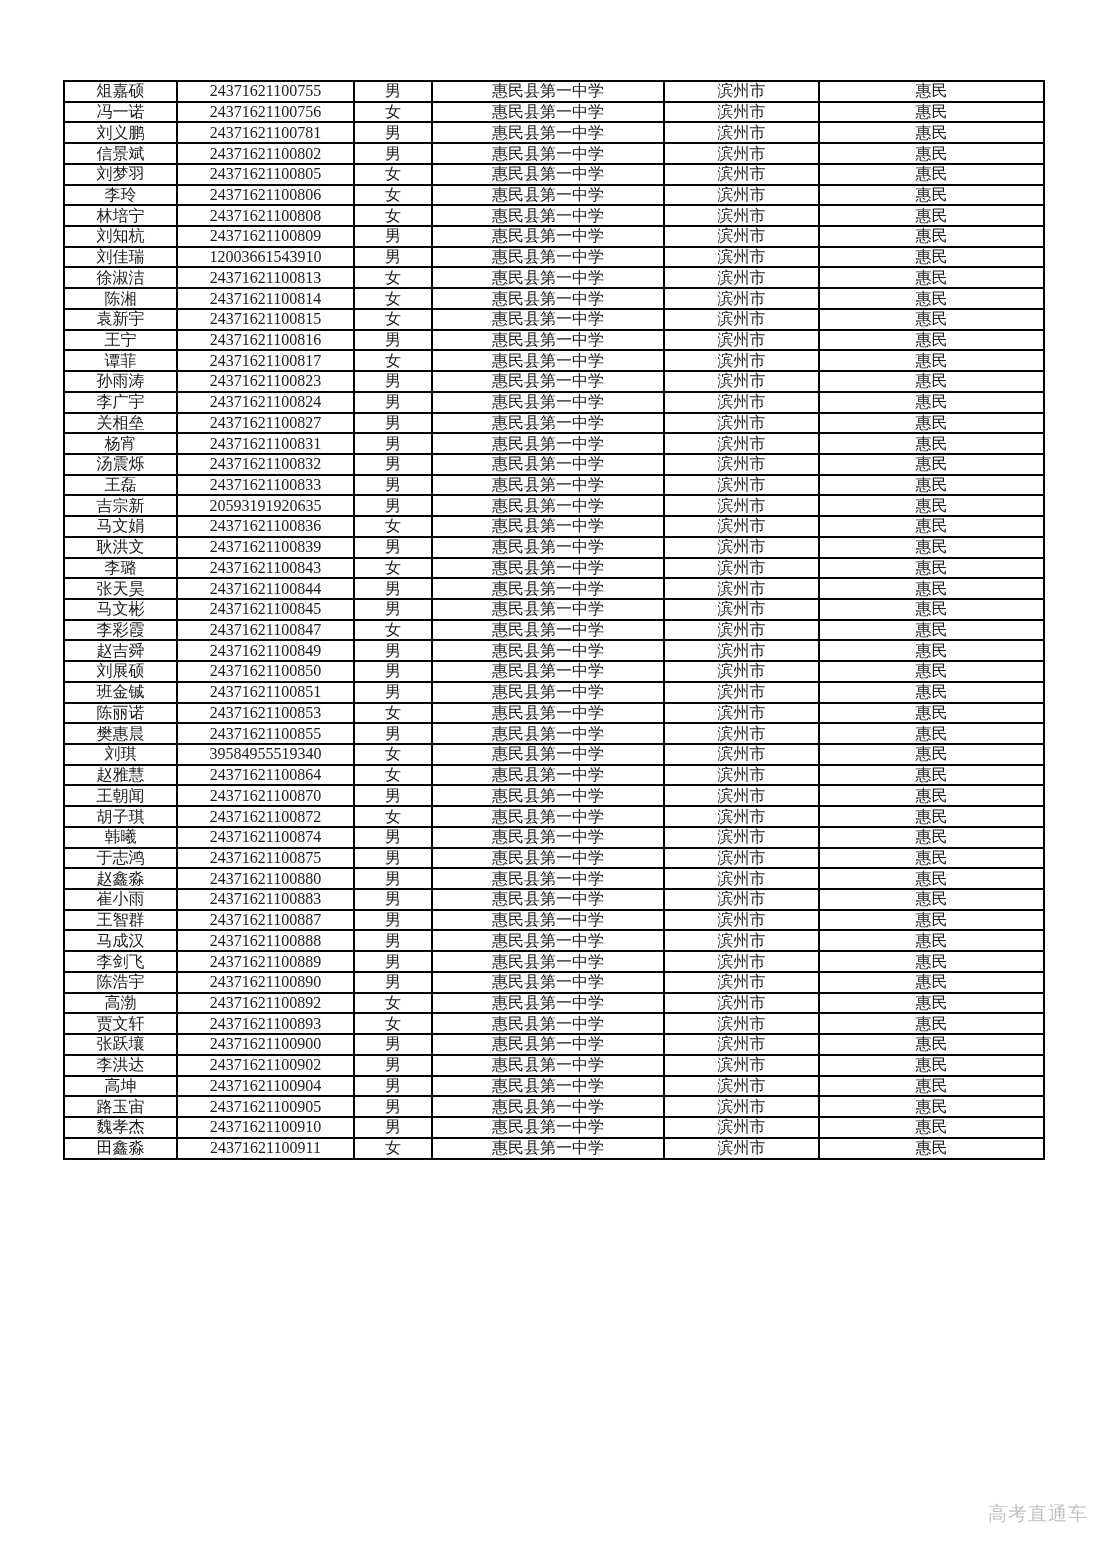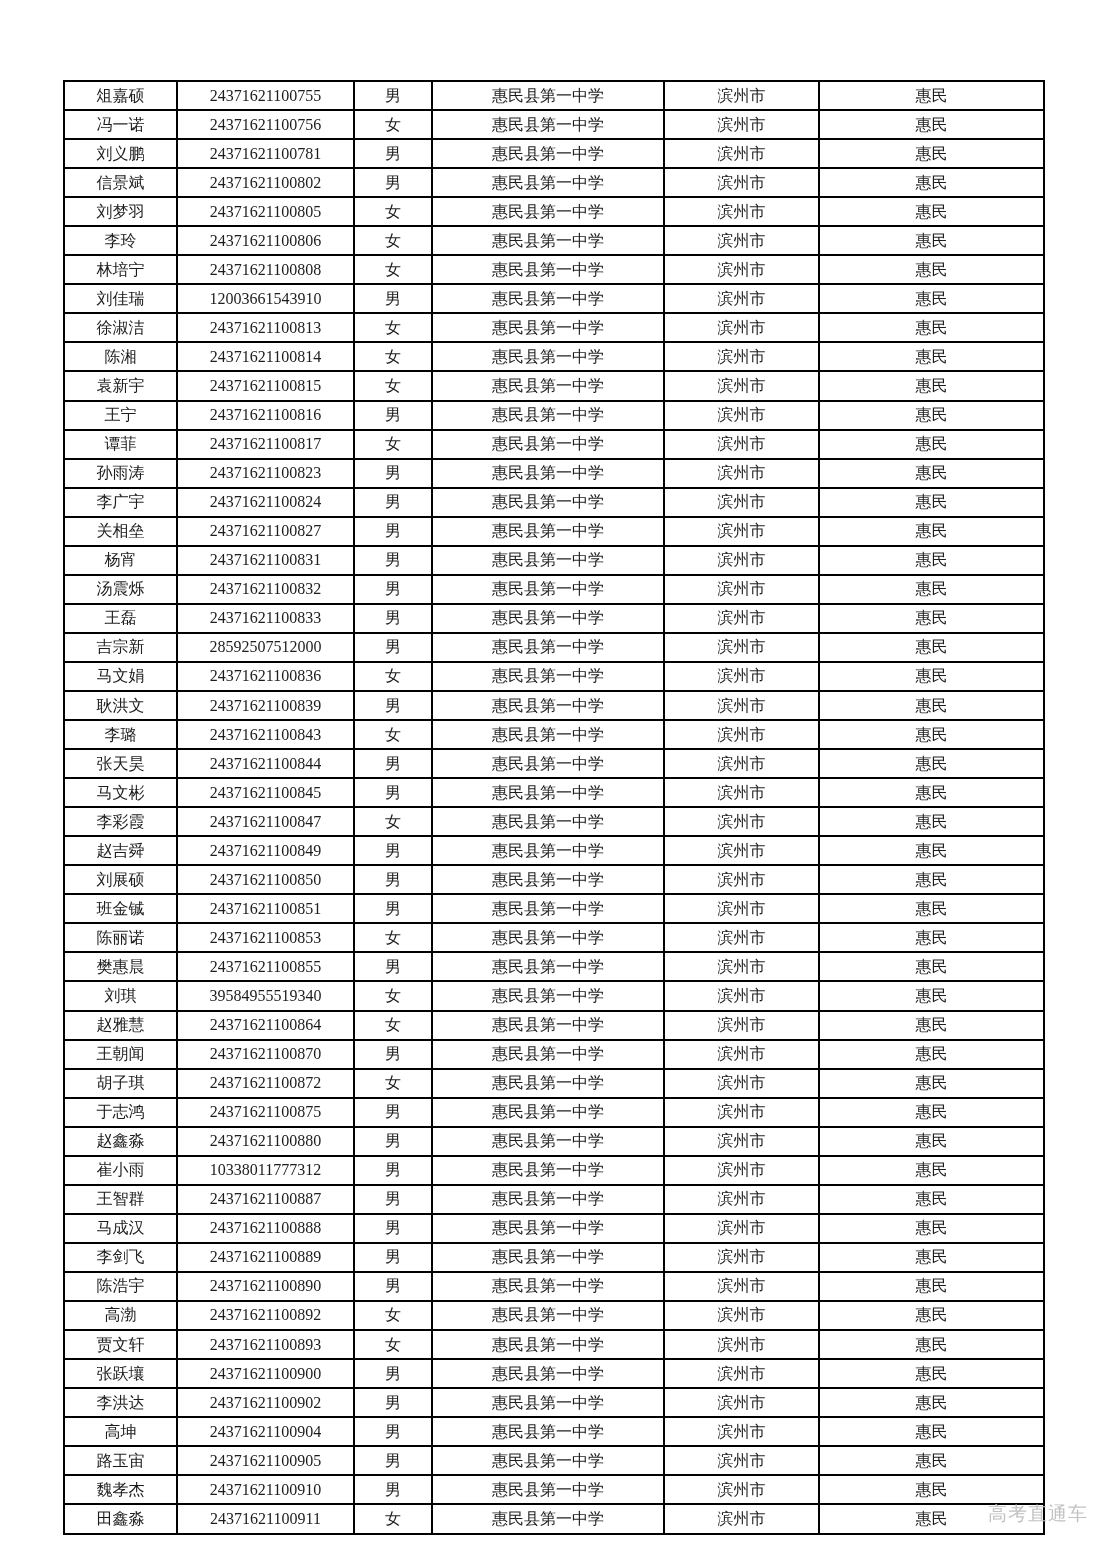--- a/index.html
+++ b/index.html
@@ -20,7 +20,7 @@
     left: 63px;
     top: 80px;
     width: 980px;
-    height: 1455px;
+    height: 1080px;
     border-collapse: collapse;
     table-layout: fixed;
   }

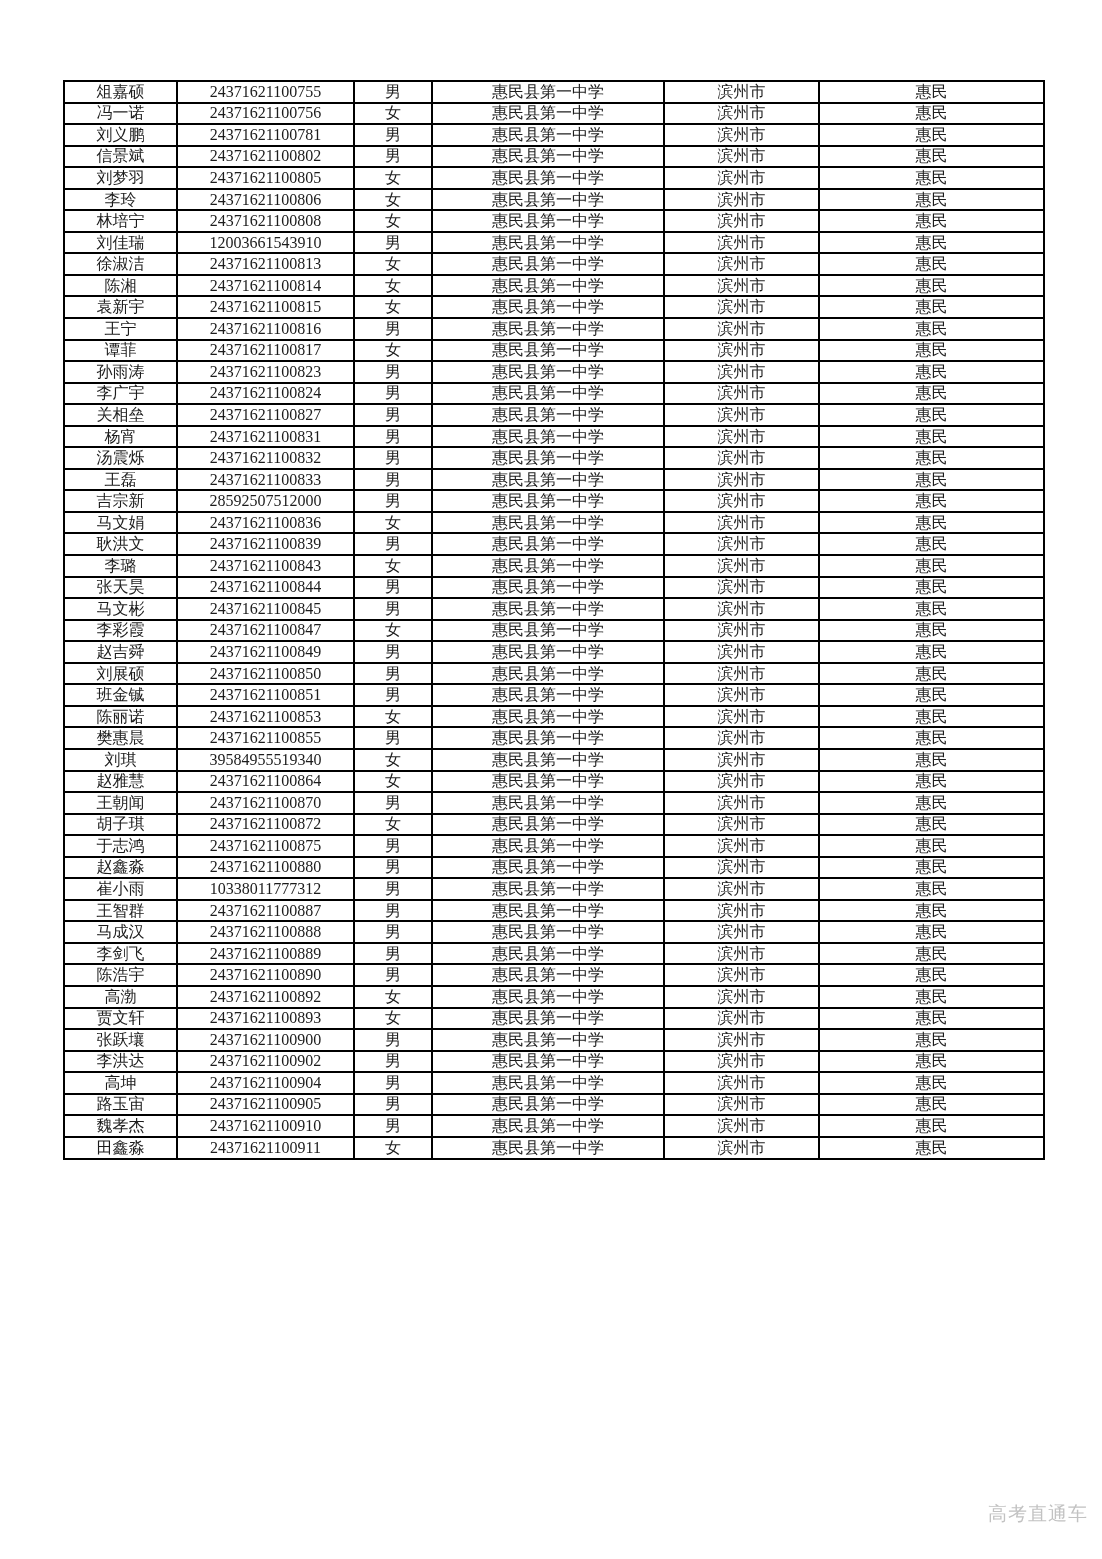--- a/index.html
+++ b/index.html
@@ -122,6 +122,14 @@
           <td>惠民</td>
         </tr>
         <tr>
+          <td>刘知杭</td>
+          <td>24371621100809</td>
+          <td>男</td>
+          <td>惠民县第一中学</td>
+          <td>滨州市</td>
+          <td>惠民</td>
+        </tr>
+        <tr>
           <td>刘佳瑞</td>
           <td>12003661543910</td>
           <td>男</td>

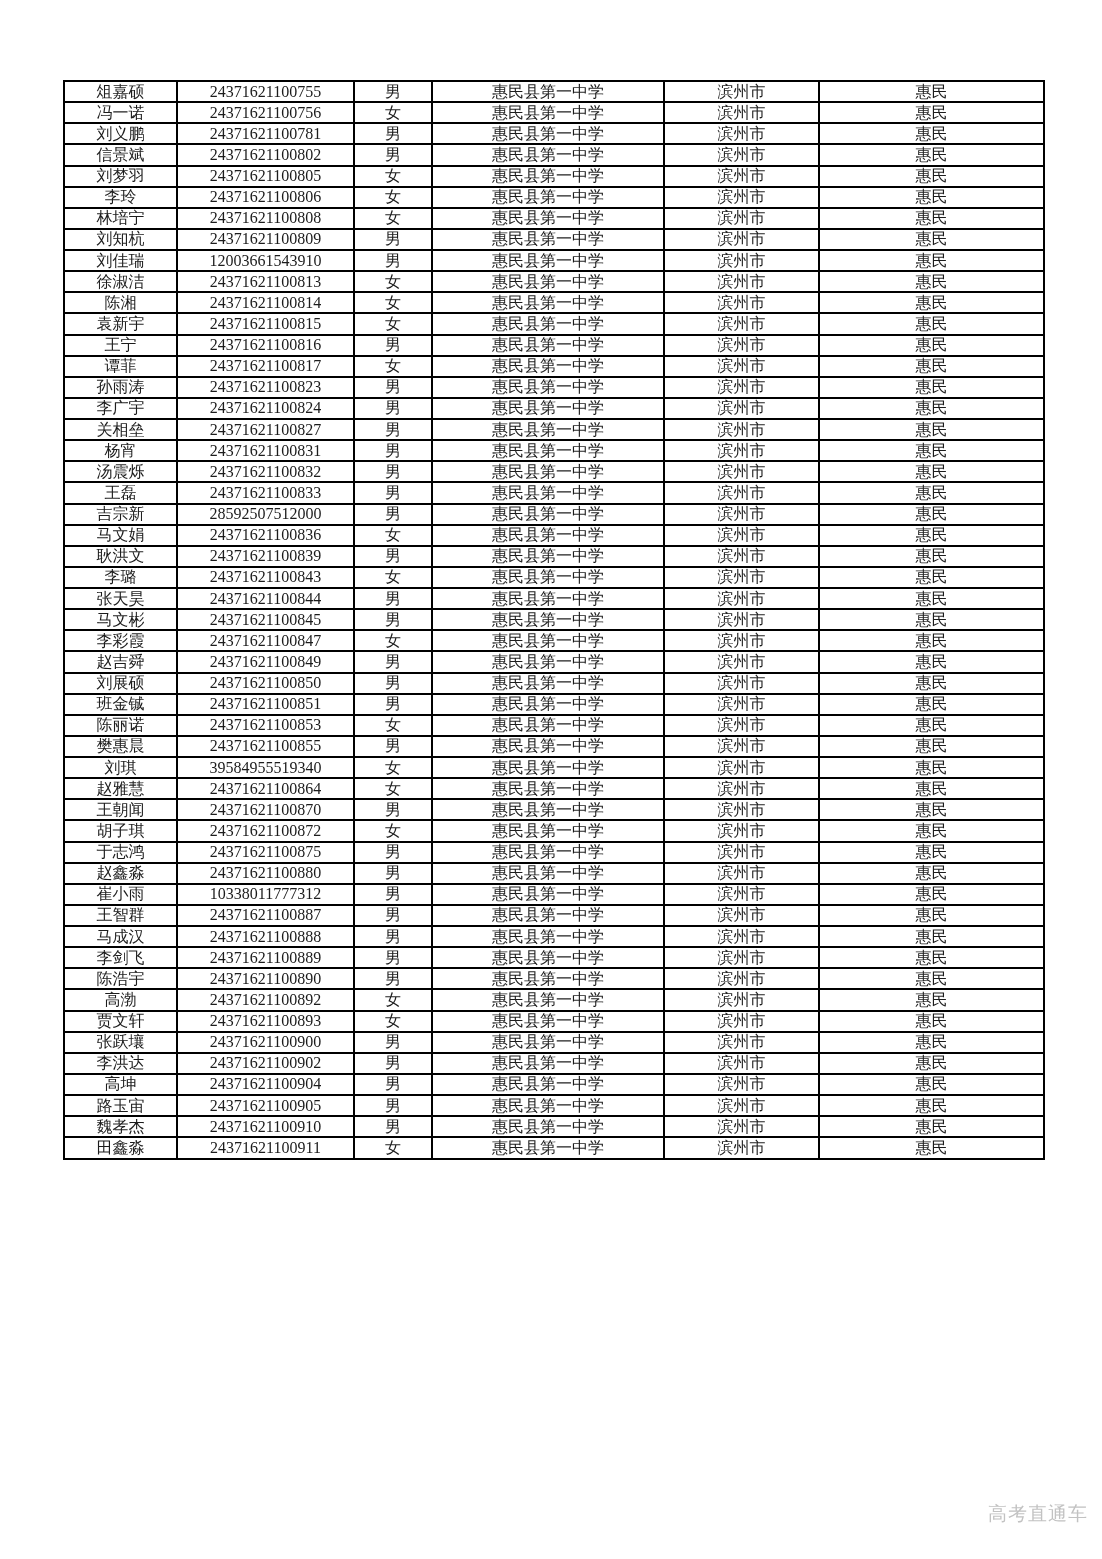--- a/index.html
+++ b/index.html
@@ -227,7 +227,7 @@
         </tr>
         <tr>
           <td>吉宗新</td>
-          <td>28592507512000</td>
+          <td>20593191920635</td>
           <td>男</td>
           <td>惠民县第一中学</td>
           <td>滨州市</td>

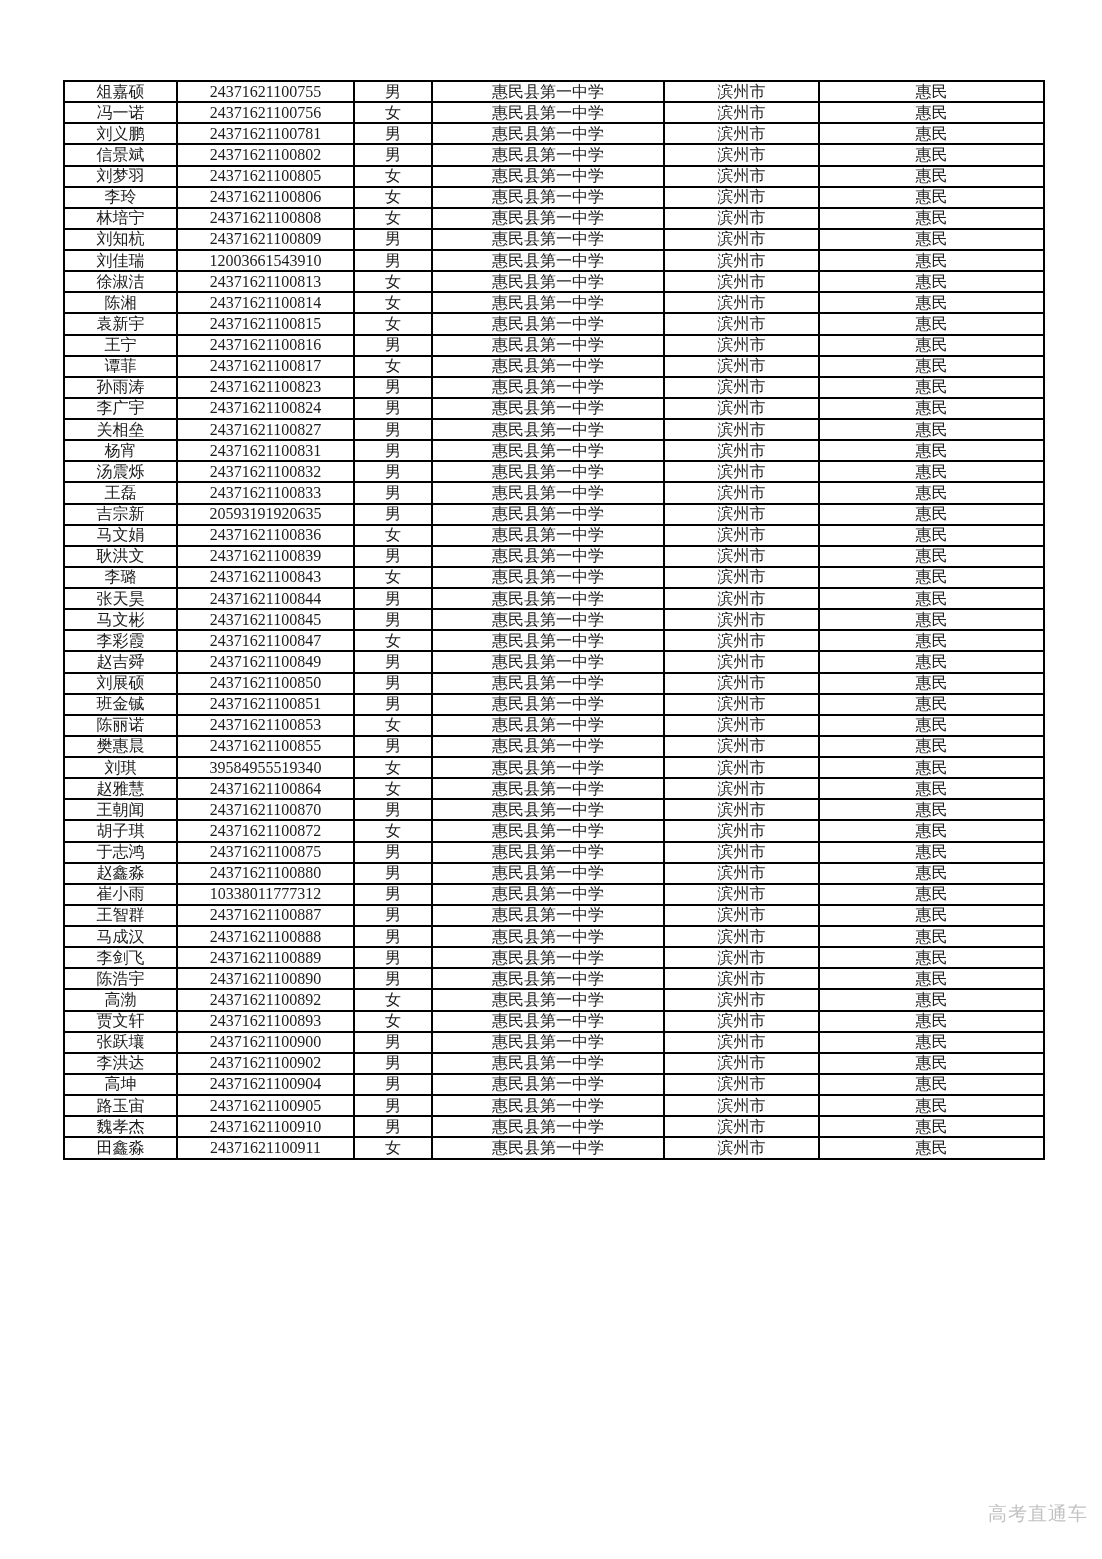--- a/index.html
+++ b/index.html
@@ -354,6 +354,14 @@
           <td>惠民</td>
         </tr>
         <tr>
+          <td>韩曦</td>
+          <td>24371621100874</td>
+          <td>男</td>
+          <td>惠民县第一中学</td>
+          <td>滨州市</td>
+          <td>惠民</td>
+        </tr>
+        <tr>
           <td>于志鸿</td>
           <td>24371621100875</td>
           <td>男</td>

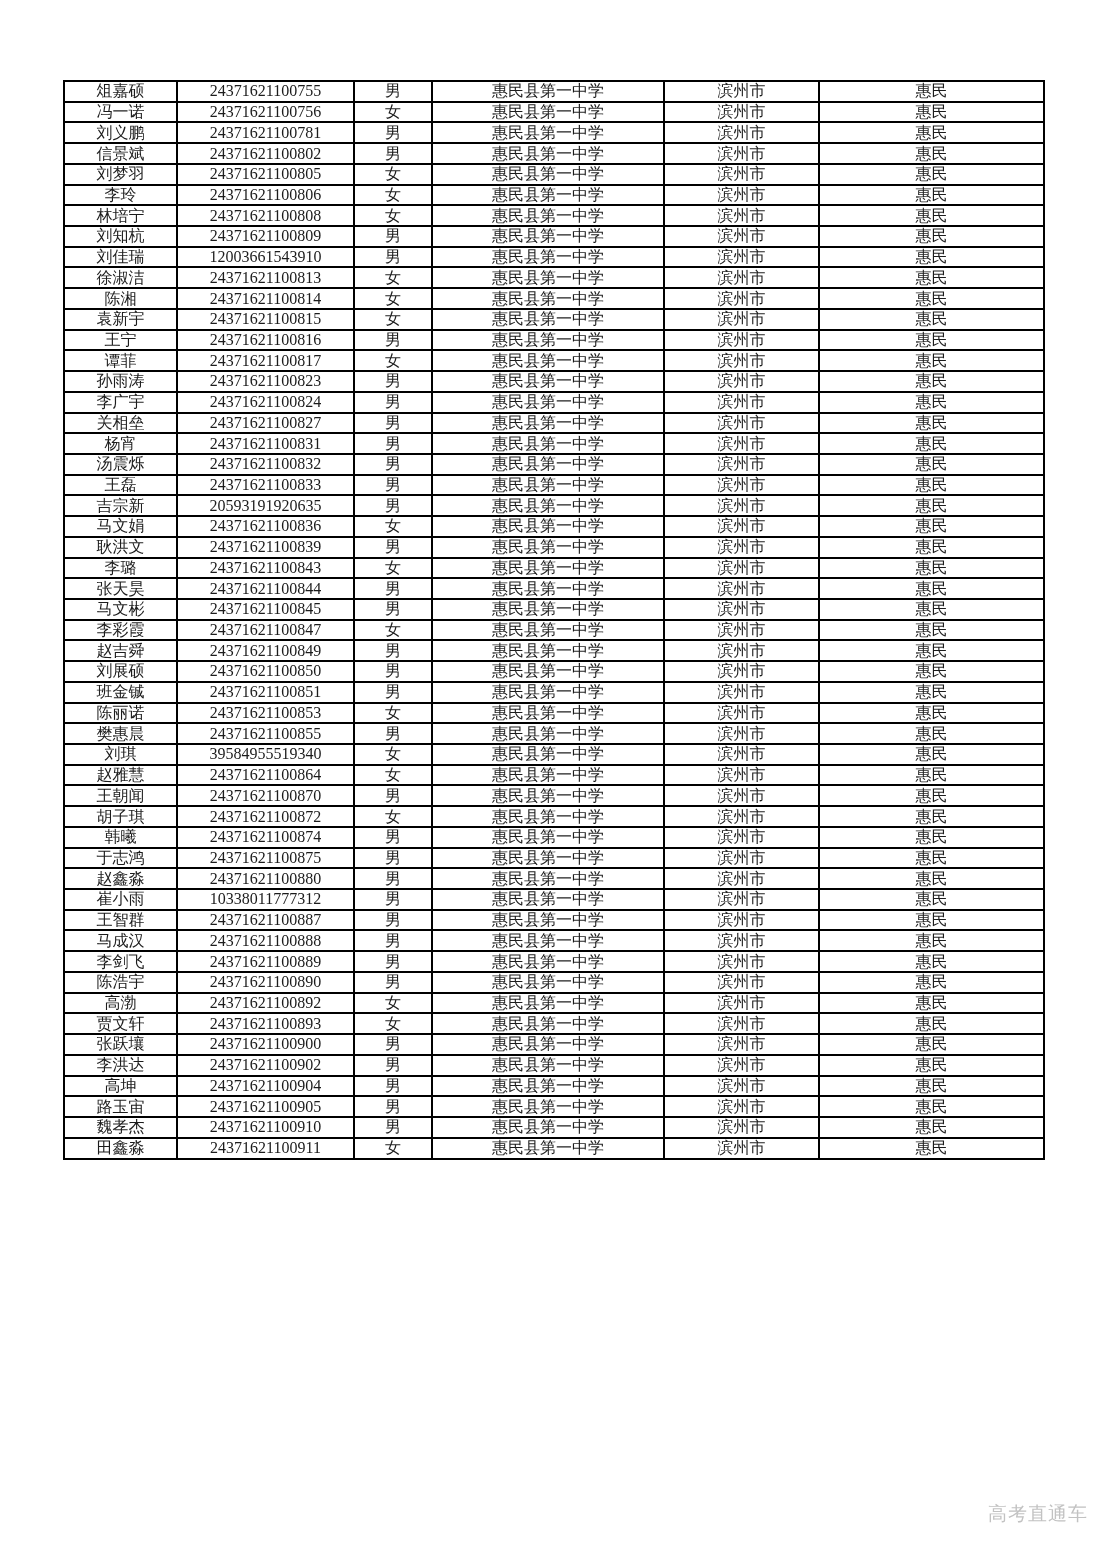--- a/index.html
+++ b/index.html
@@ -379,7 +379,7 @@
         </tr>
         <tr>
           <td>崔小雨</td>
-          <td>10338011777312</td>
+          <td>24371621100883</td>
           <td>男</td>
           <td>惠民县第一中学</td>
           <td>滨州市</td>

